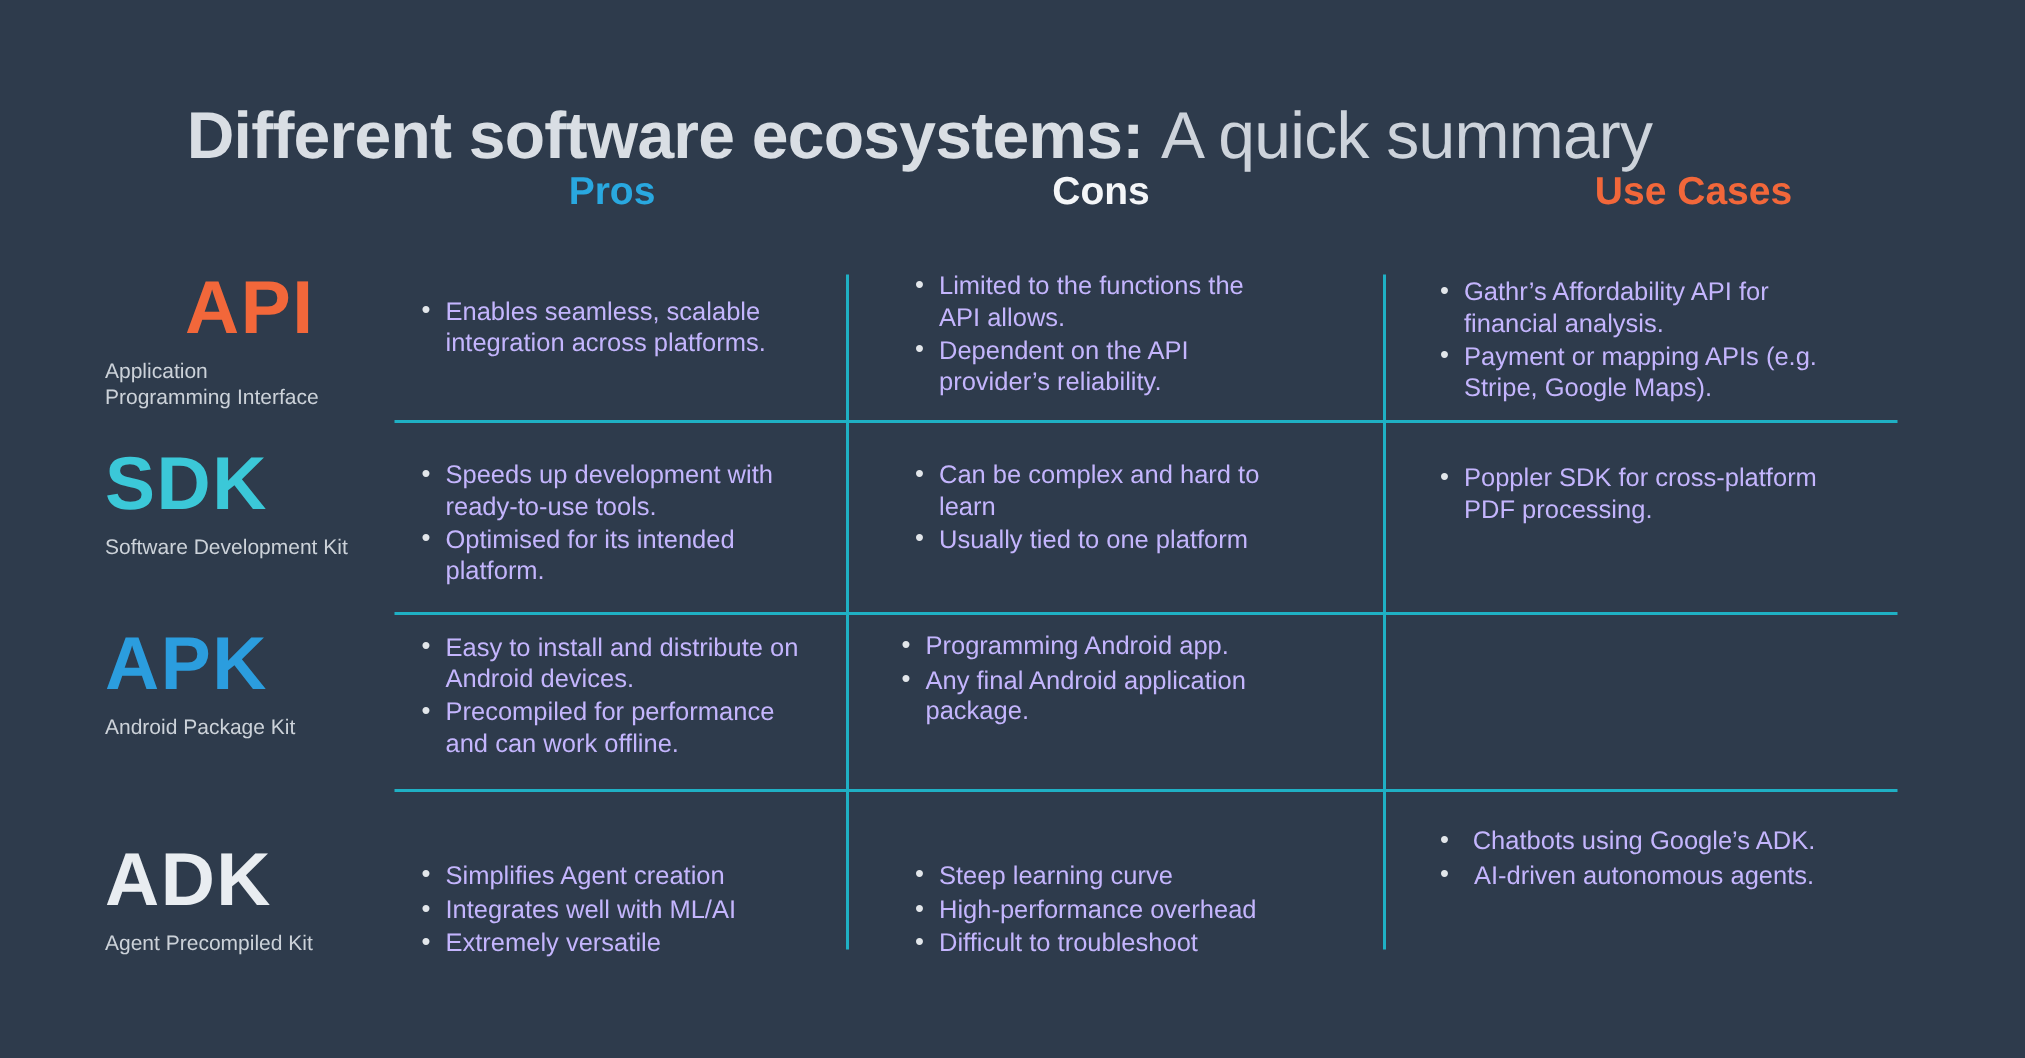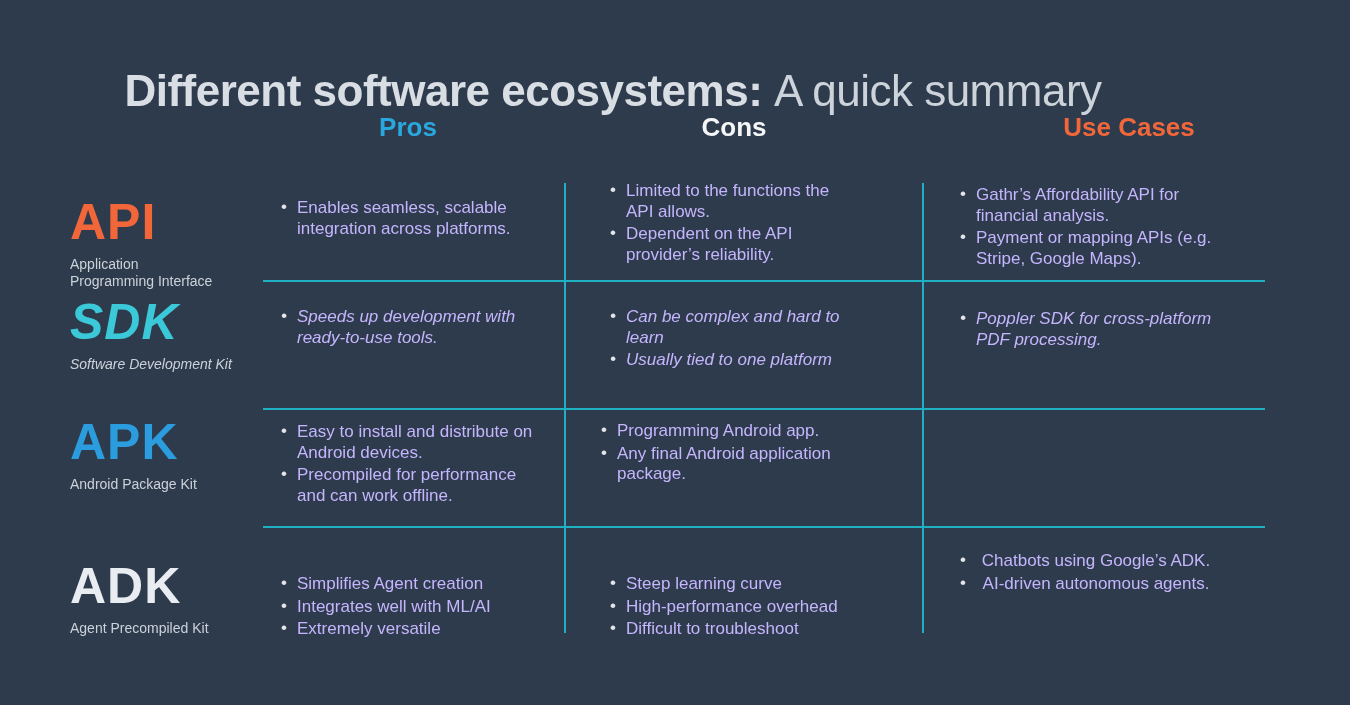--- a/index.html
+++ b/index.html
@@ -49,7 +49,7 @@
 
   .cell-label{padding-left:70px;box-sizing:border-box;}
   .acronym{font-size:50px;font-weight:800;line-height:1;letter-spacing:1px;}
-  .row1 .acronym{margin-top:37px;}
+  .row1 .acronym{margin-top:20px;text-align:center;}
   .row2 .acronym{margin-top:16px;}
   .row3 .acronym{margin-top:8px;}
   .row4 .acronym{margin-top:10px;}

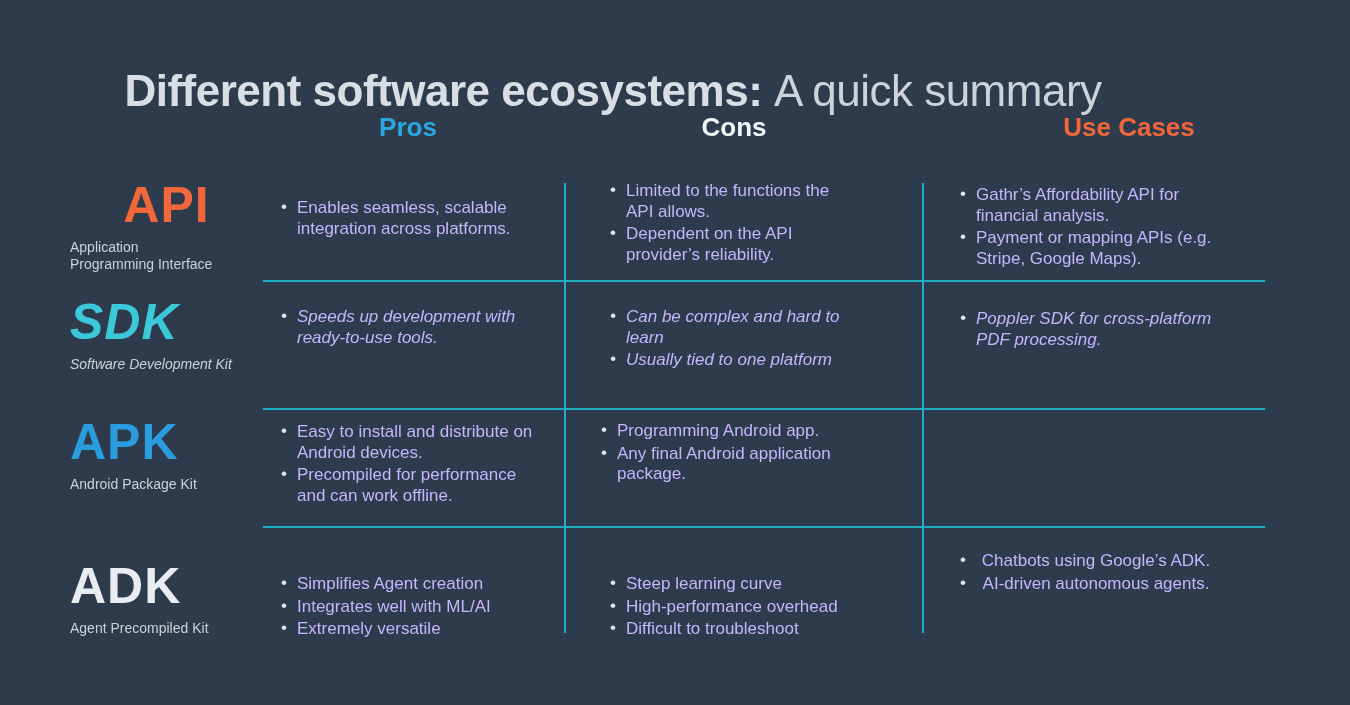--- a/index.html
+++ b/index.html
@@ -43,7 +43,7 @@
   .table{position:absolute;top:160px;left:0;width:1350px;}
   .trow{display:grid;grid-template-columns:263px 302px 359px 341px;}
   .row1{height:121px;}
-  .row2{height:128px;font-style:italic;}
+  .row2{height:128px;}
   .row3{height:142px;}
   .row4{height:128px;}
 

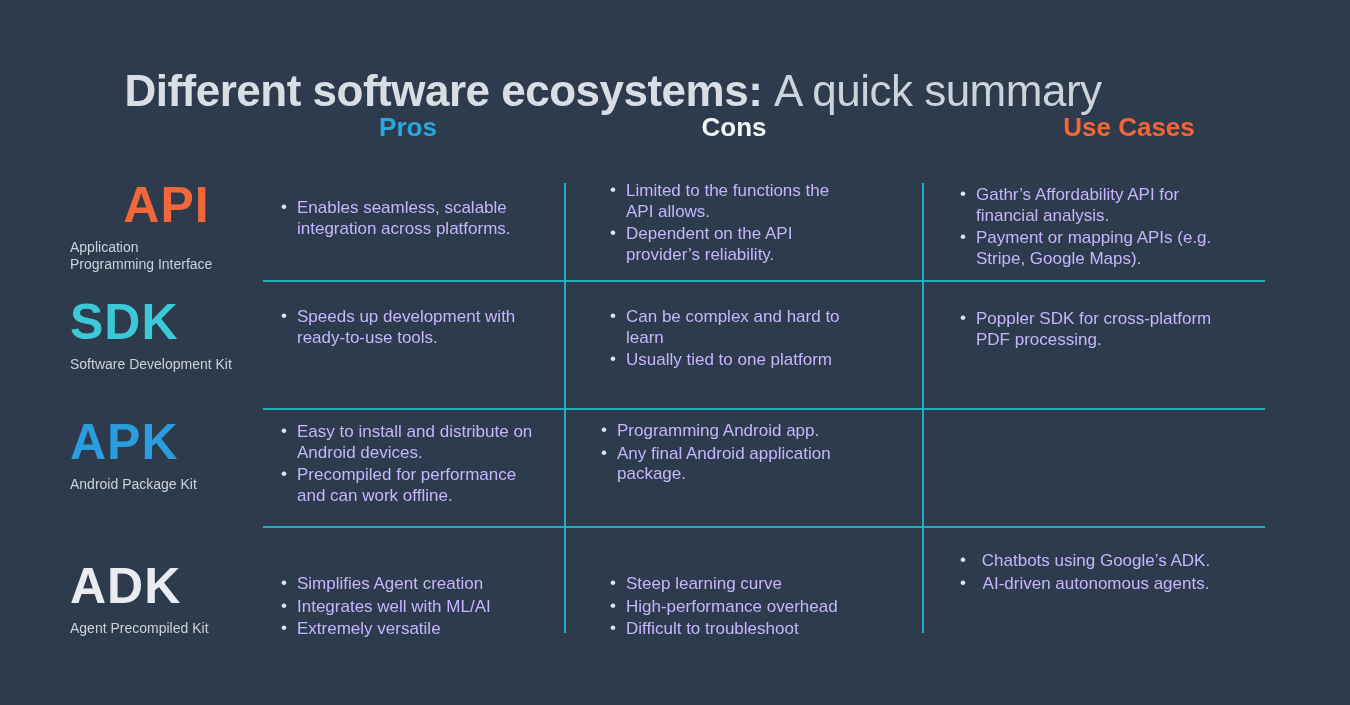--- a/index.html
+++ b/index.html
@@ -129,6 +129,7 @@
       </div>
       <ul class="cell cell-pros">
         <li>Speeds up development with ready-to-use tools.</li>
+        <li>Optimised for its intended platform.</li>
       </ul>
       <ul class="cell cell-cons">
         <li>Can be complex and hard to learn</li>

